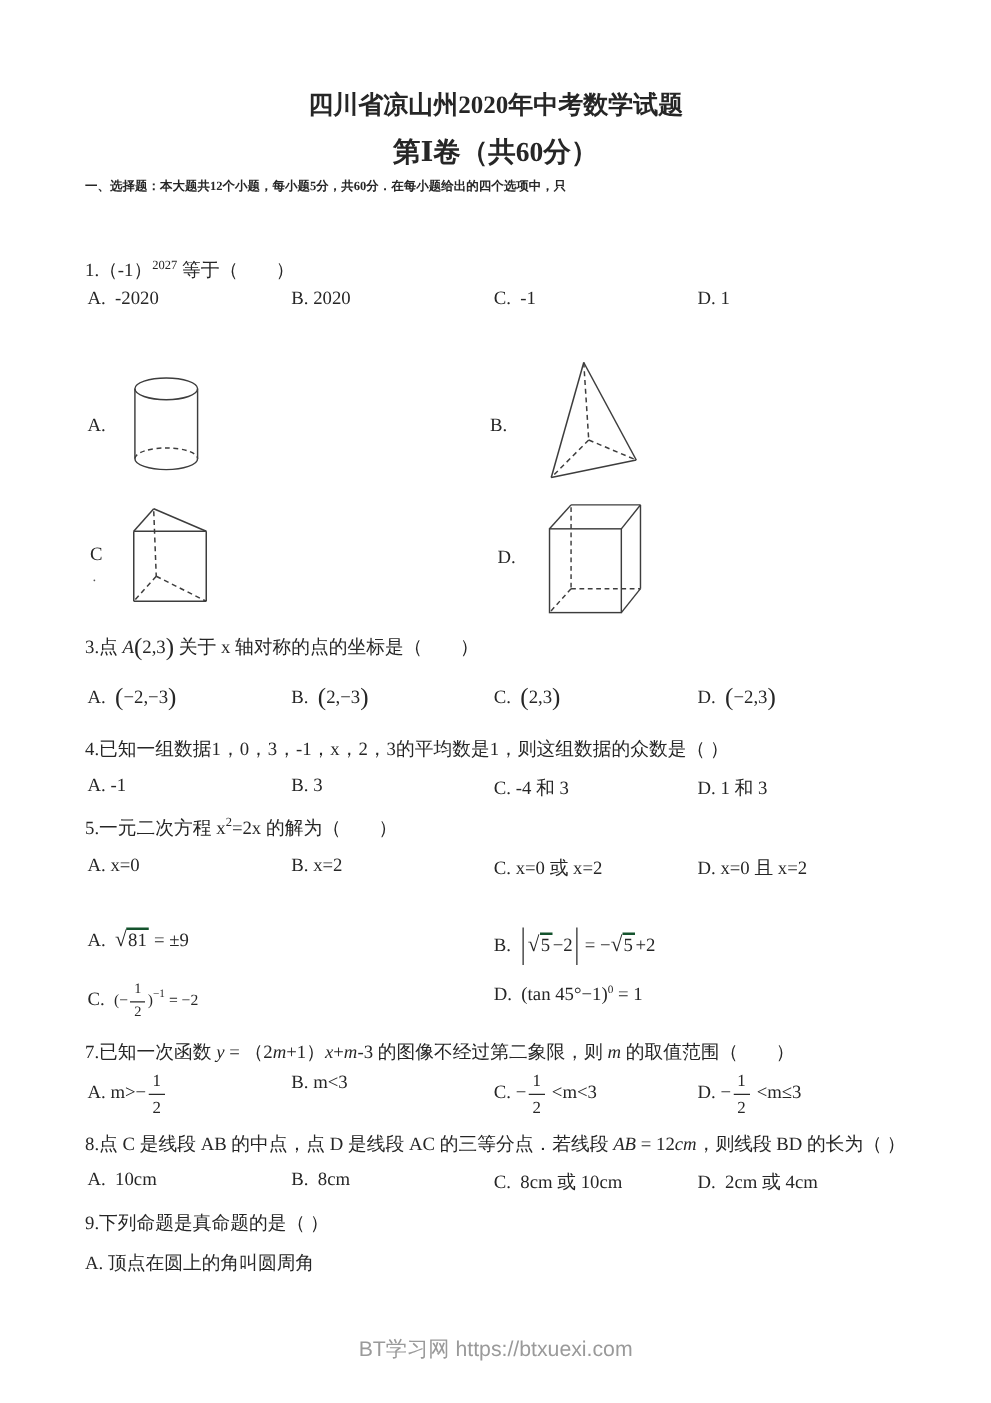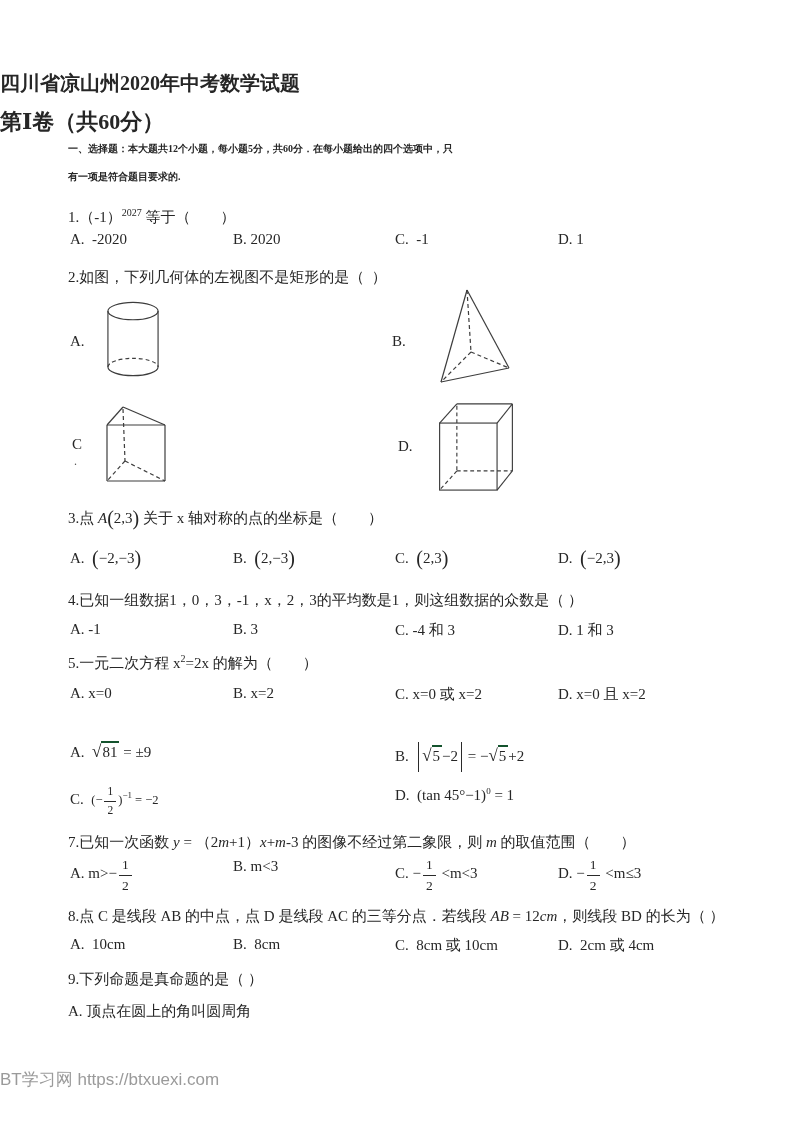--- a/index.html
+++ b/index.html
@@ -11,7 +11,7 @@
   }
   .page { position:absolute; left:0; top:0; width:793px; height:1122px; background:#fff; overflow:hidden; }
   .abs { position:absolute; }
-  .center { left:0; width:793px; }
+  .center { left:0; width:793px; text-align:center; }
   .title { font-size:20px; font-weight:bold; }
   .volume { font-size:22px; font-weight:bold; }
   .intro { left:68px; font-size:10px; font-weight:bold; white-space:pre; }

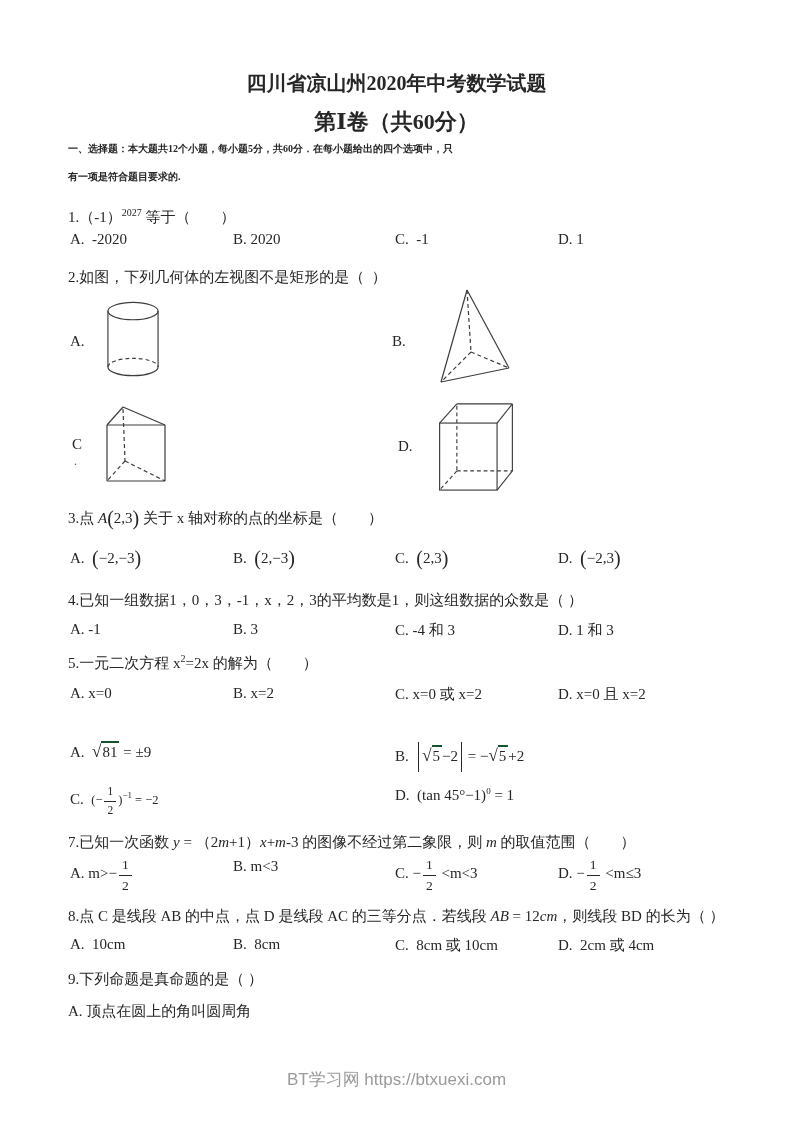--- a/index.html
+++ b/index.html
@@ -44,7 +44,6 @@
   <div class="abs center title" style="top:70px">四川省凉山州2020年中考数学试题</div>
   <div class="abs center volume" style="top:107px">第Ⅰ卷（共60分）</div>
   <div class="abs intro" style="top:142px">一、选择题：本大题共12个小题，每小题5分，共60分．在每小题给出的四个选项中，只</div>
-  <div class="abs intro" style="top:170px">有一项是符合题目要求的.</div>
 
   <div class="abs line" style="top:202px"><span>1.（-1）</span><sup class="sup">2027</sup><span> 等于（　　）</span></div>
   <div class="abs optrow" style="top:231px">

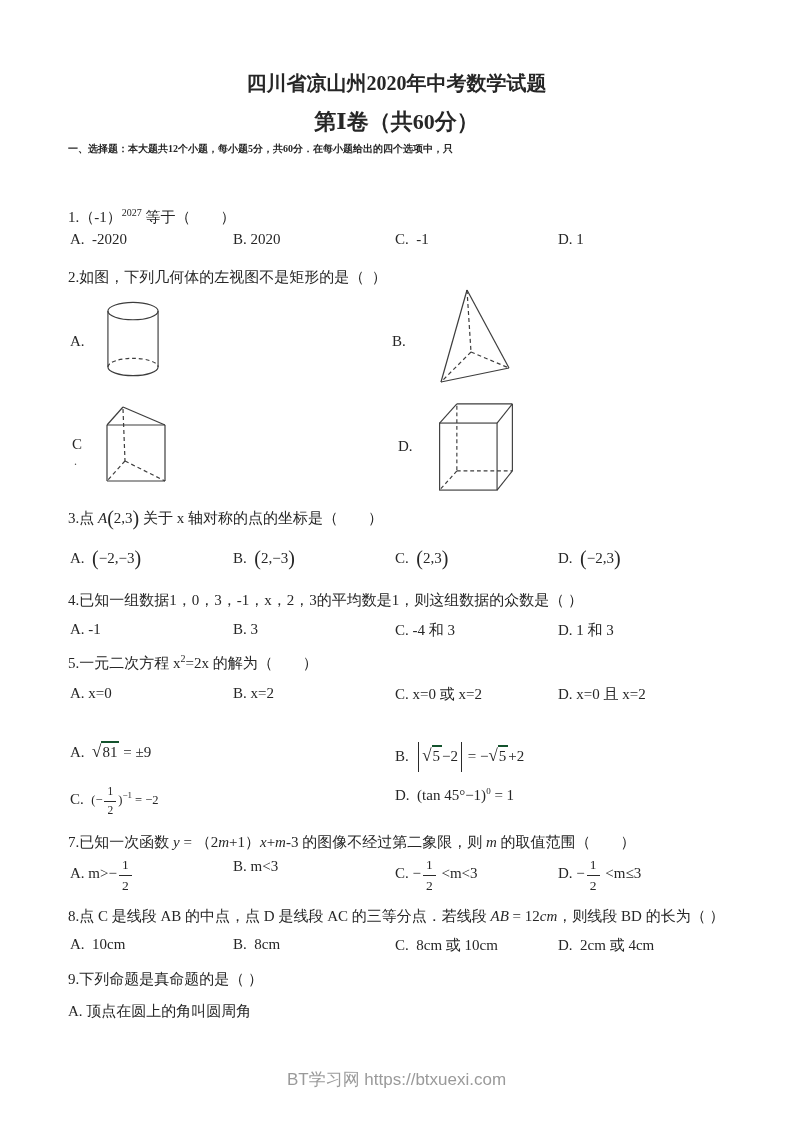--- a/index.html
+++ b/index.html
@@ -53,7 +53,6 @@
     <span class="opt o3">D. 1</span>
   </div>
 
-  <div class="abs line" style="top:266px">2.如图，下列几何体的左视图不是矩形的是（  ）</div>
 
   <span class="figlab" style="left:70px; top:333px">A.</span>
   <svg style="left:106px; top:300px" width="54" height="80" viewBox="0 0 56 80" fill="none" stroke="#3d3d3d" stroke-width="1.2">

